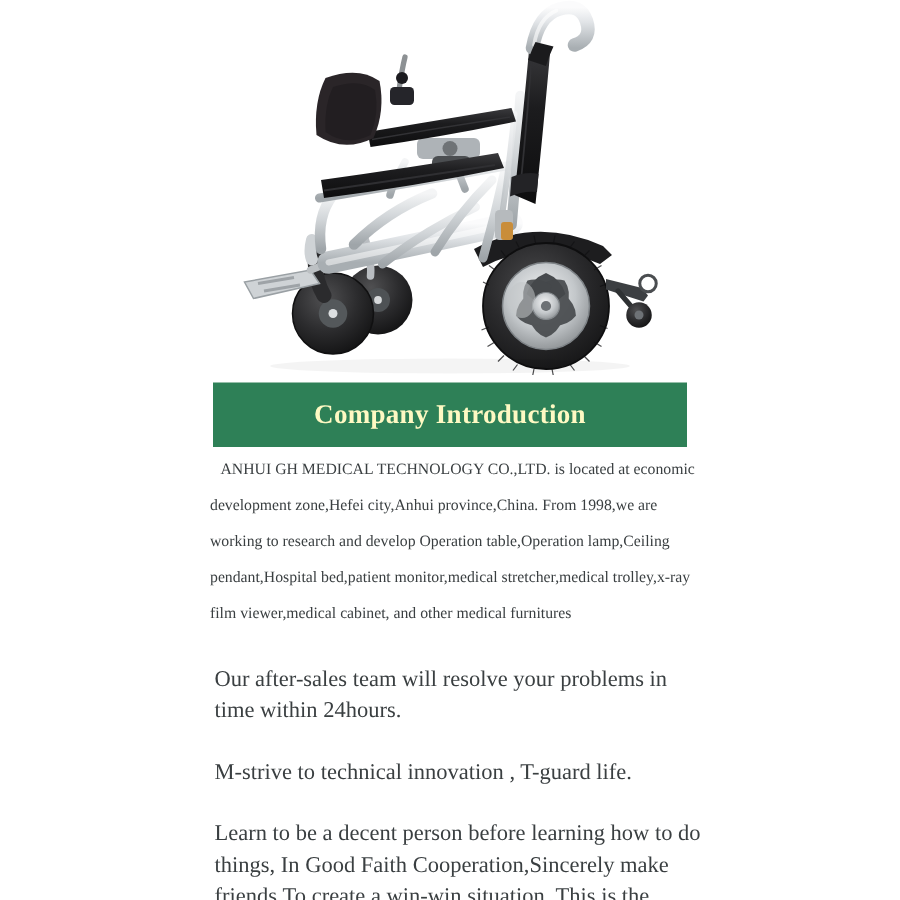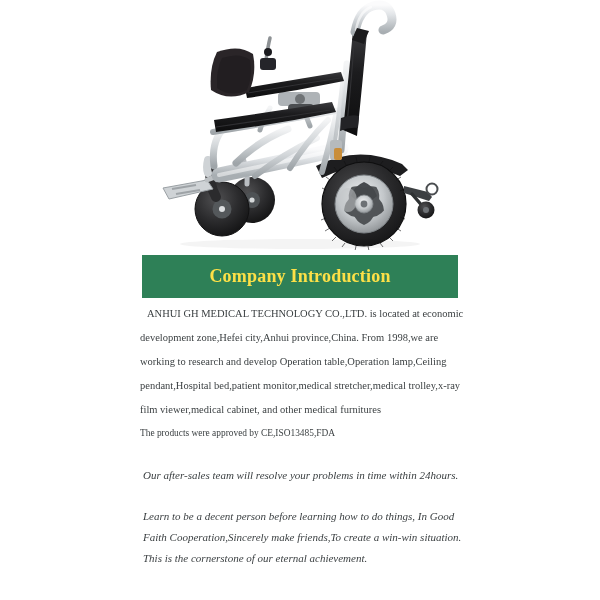--- a/index.html
+++ b/index.html
@@ -45,7 +45,7 @@
     box-sizing: border-box;
   }
   #section-banner .banner-title {
-    color: #fde047;
+    color: #fef9c3;
     font-size: 18px;
     font-weight: bold;
     font-family: "Liberation Serif", "DejaVu Serif", serif;

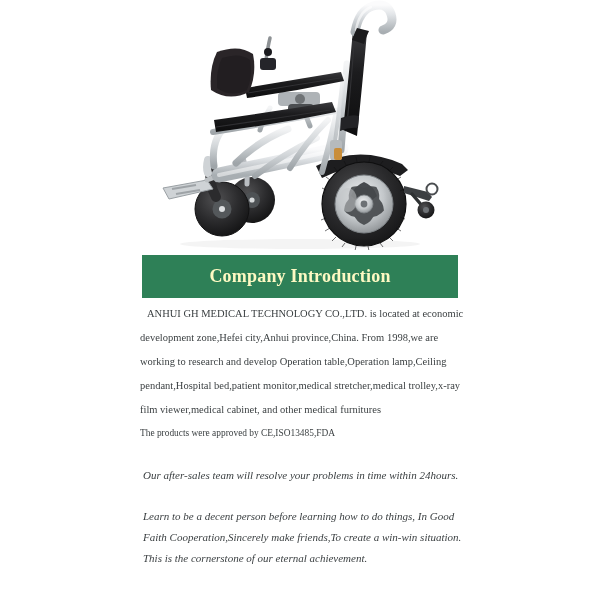--- a/index.html
+++ b/index.html
@@ -290,7 +290,6 @@
   <p class="para para-main">ANHUI GH MEDICAL  TECHNOLOGY CO.,LTD. is located at economic development zone,Hefei city,Anhui province,China. From 1998,we are working to research and develop Operation table,Operation lamp,Ceiling pendant,Hospital bed,patient monitor,medical stretcher,medical trolley,x-ray film viewer,medical cabinet, and other medical furnitures</p>
 
 
-  <p class="para para-certs">The products were approved by CE,ISO13485,FDA</p>
 
   <p class="para para-block gap-lg">Our after-sales team will resolve your problems in time within 24hours.</p>
 

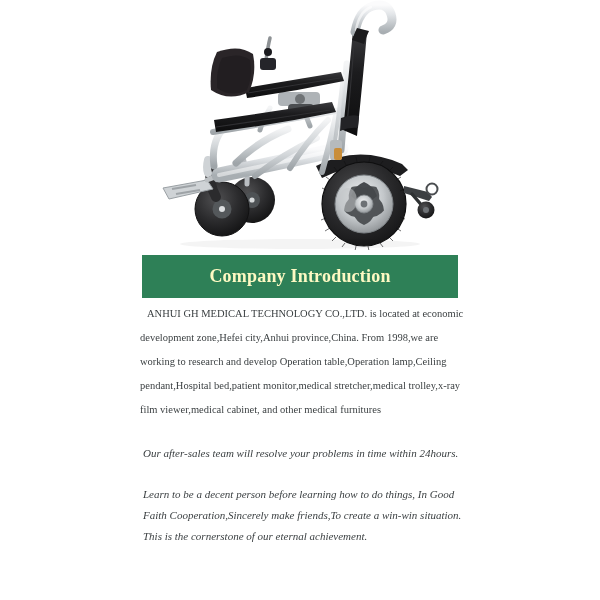--- a/index.html
+++ b/index.html
@@ -87,10 +87,9 @@
   }
 
   .para-block {
-    font-size: 11px;
+    font-size: 15px;
     line-height: 21px;
     padding-left: 3px;
-    font-style: italic;
   }
   .gap-lg { margin-top: 21px; }
   .gap-md { margin-top: 20px; }

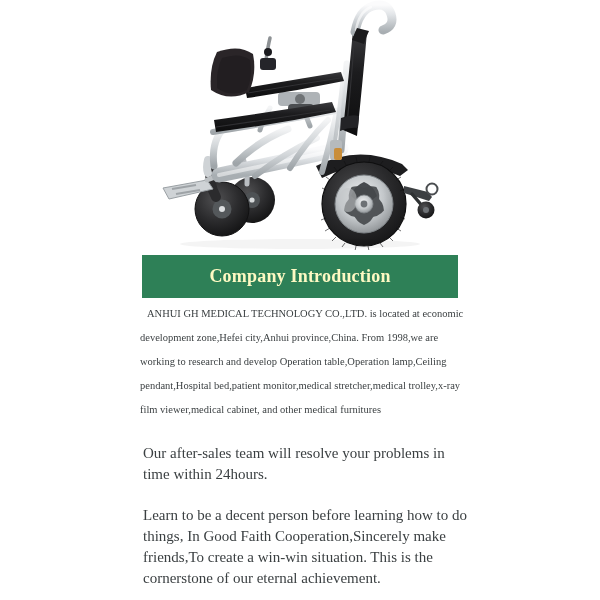--- a/index.html
+++ b/index.html
@@ -292,6 +292,7 @@
 
   <p class="para para-block gap-lg">Our after-sales team will resolve your problems in time within 24hours.</p>
 
+  <p class="para para-block gap-md">M-strive to technical innovation , T-guard life.</p>
 
   <p class="para para-block gap-md">Learn to be a decent person before learning how to do things, In Good Faith Cooperation,Sincerely make friends,To create a win-win situation. This is the cornerstone of our eternal achievement.</p>
 

